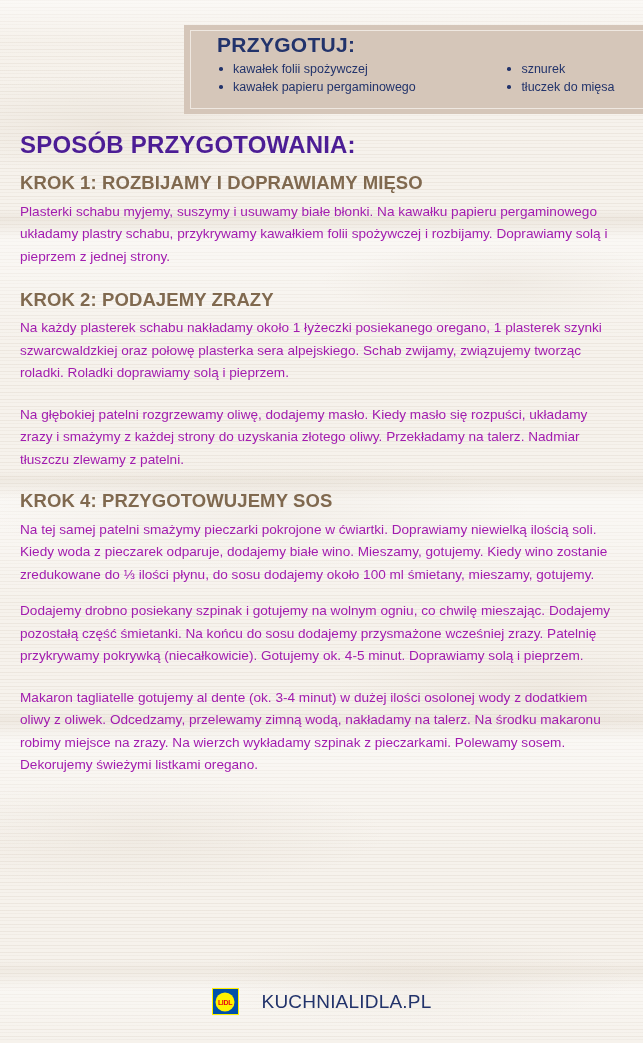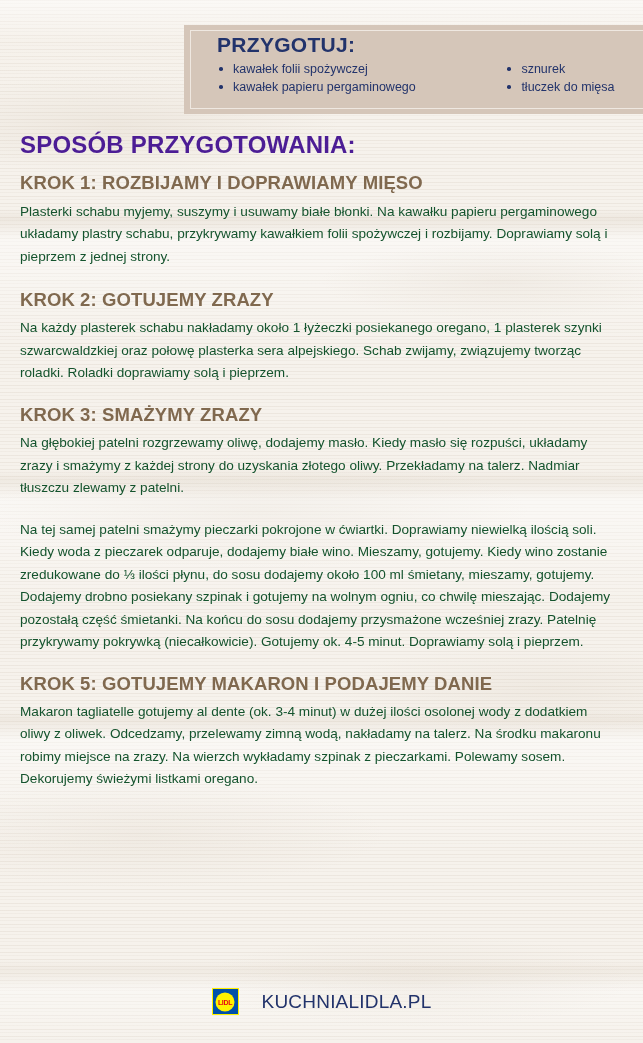--- a/index.html
+++ b/index.html
@@ -161,7 +161,7 @@
     margin: 5px 0 7px 0;
   }
   .step-body {
-    color: #14532d;
+    color: #a21caf;
     font-size: 13.6px;
     line-height: 22.5px;
     margin: 0;

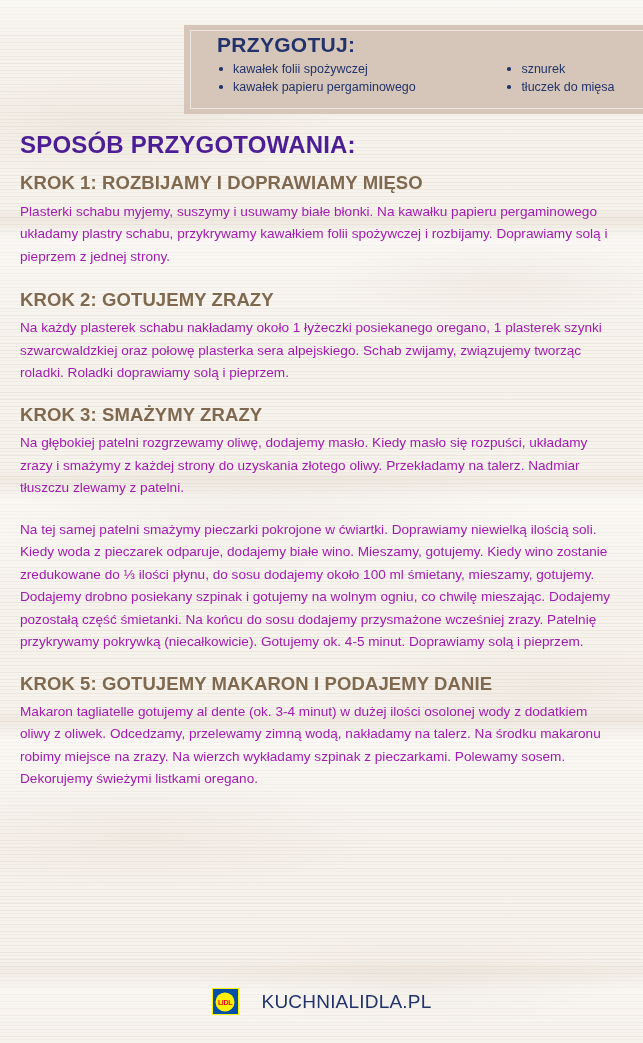--- a/index.html
+++ b/index.html
@@ -254,7 +254,7 @@
     </div>
 
     <div class="step-block">
-      <h3 class="step-heading">KROK 2: GOTUJEMY ZRAZY</h3>
+      <h3 class="step-heading">KROK 2: PODAJEMY ZRAZY</h3>
       <p class="step-body">Na każdy plasterek schabu nakładamy około 1 łyżeczki posiekanego oregano, 1 plasterek szynki szwarcwaldzkiej oraz połowę plasterka sera alpejskiego. Schab zwijamy, związujemy tworząc roladki. Roladki doprawiamy solą i pieprzem.</p>
     </div>
 

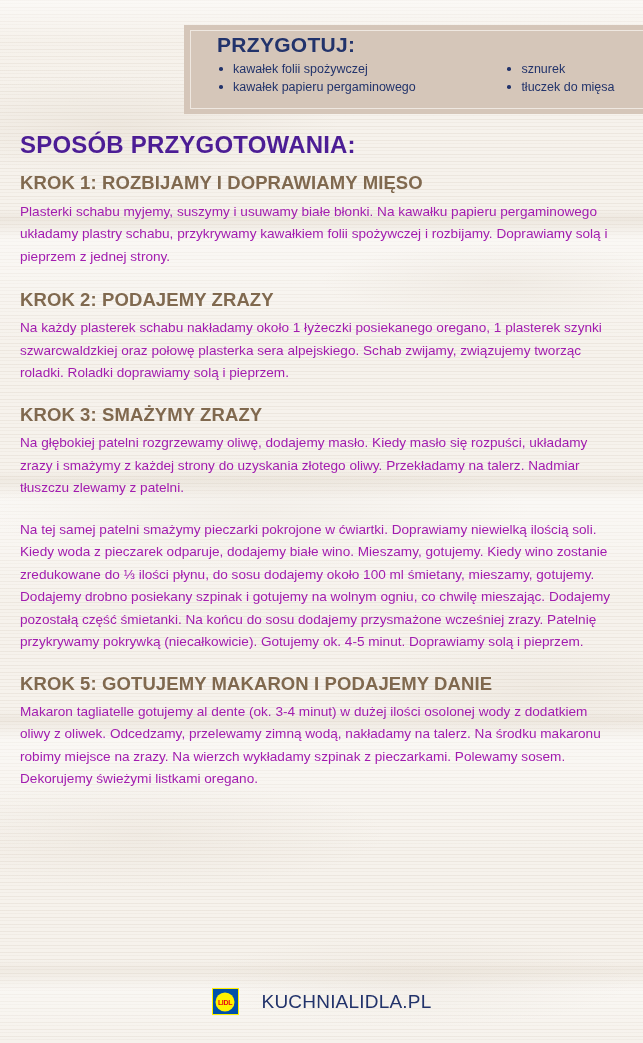--- a/index.html
+++ b/index.html
@@ -259,7 +259,6 @@
     </div>
 
     <div class="step-block">
-      <h3 class="step-heading">KROK 3: SMAŻYMY ZRAZY</h3>
       <p class="step-body">Na głębokiej patelni rozgrzewamy oliwę, dodajemy masło. Kiedy masło się rozpuści, układamy zrazy i smażymy z każdej strony do uzyskania złotego oliwy. Przekładamy na talerz. Nadmiar tłuszczu zlewamy z patelni.</p>
     </div>
 

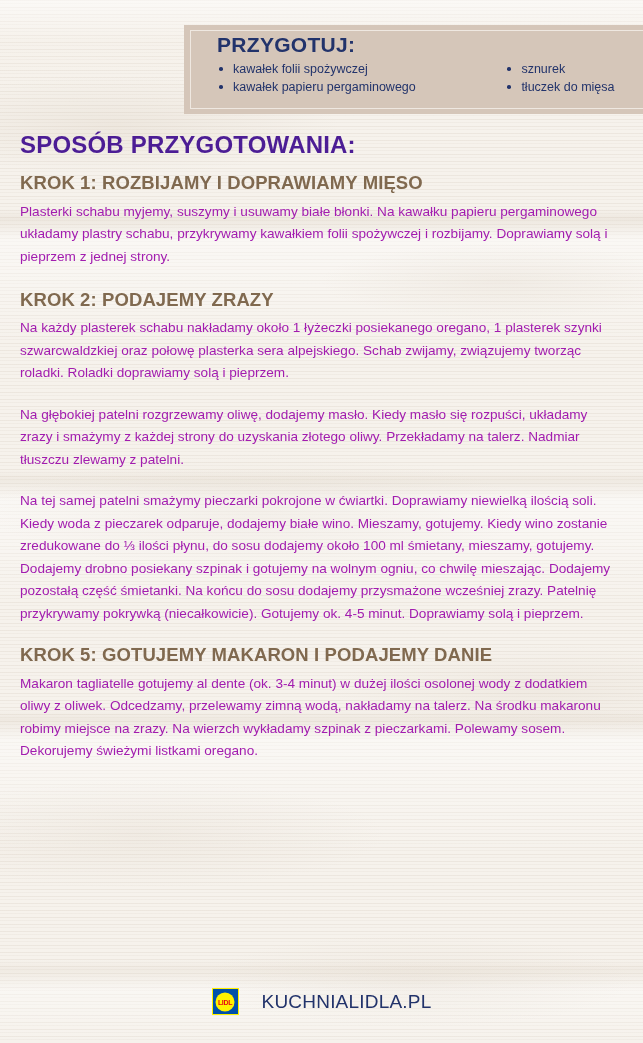--- a/index.html
+++ b/index.html
@@ -263,6 +263,7 @@
     </div>
 
     <div class="step-block">
+      <h3 class="step-heading">KROK 4: PRZYGOTOWUJEMY SOS</h3>
       <p class="step-body">Na tej samej patelni smażymy pieczarki pokrojone w ćwiartki. Doprawiamy niewielką ilością soli. Kiedy woda z pieczarek odparuje, dodajemy białe wino. Mieszamy, gotujemy. Kiedy wino zostanie zredukowane do ⅓ ilości płynu, do sosu dodajemy około 100 ml śmietany, mieszamy, gotujemy.</p>
       <p class="step-body">Dodajemy drobno posiekany szpinak i gotujemy na wolnym ogniu, co chwilę mieszając. Dodajemy pozostałą część śmietanki. Na końcu do sosu dodajemy przysmażone wcześniej zrazy. Patelnię przykrywamy pokrywką (niecałkowicie). Gotujemy ok. 4-5 minut. Doprawiamy solą i pieprzem.</p>
     </div>

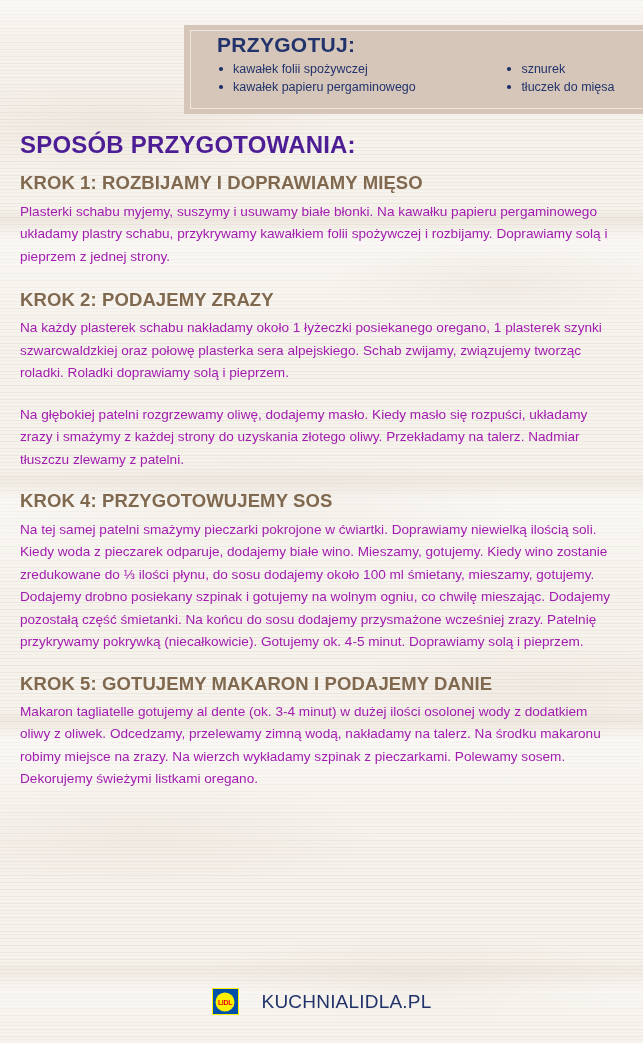--- a/index.html
+++ b/index.html
@@ -167,7 +167,7 @@
     margin: 0;
     max-width: 600px;
   }
-  .step-body + .step-body { }
+  .step-body + .step-body { margin-top: 14px; }
   .step-block { margin-bottom: 19px; }
   .step-block.first { margin-bottom: 21px; }
 

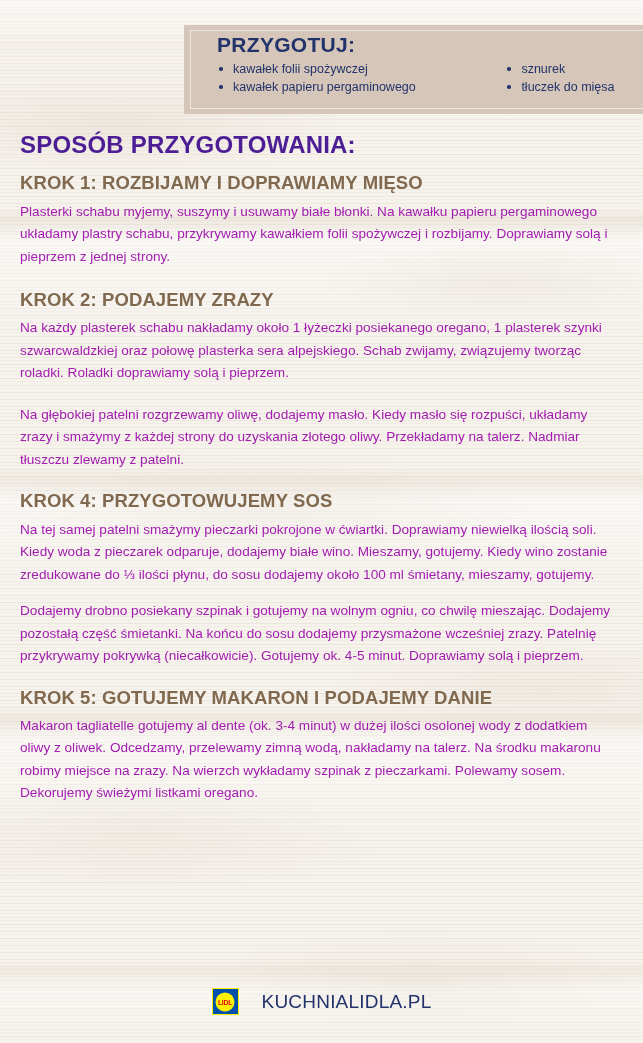--- a/index.html
+++ b/index.html
@@ -269,7 +269,6 @@
     </div>
 
     <div class="step-block">
-      <h3 class="step-heading">KROK 5: GOTUJEMY MAKARON I PODAJEMY DANIE</h3>
       <p class="step-body">Makaron tagliatelle gotujemy al dente (ok. 3-4 minut) w dużej ilości osolonej wody z dodatkiem oliwy z oliwek. Odcedzamy, przelewamy zimną wodą, nakładamy na talerz. Na środku makaronu robimy miejsce na zrazy. Na wierzch wykładamy szpinak z pieczarkami. Polewamy sosem. Dekorujemy świeżymi listkami oregano.</p>
     </div>
   </div>

